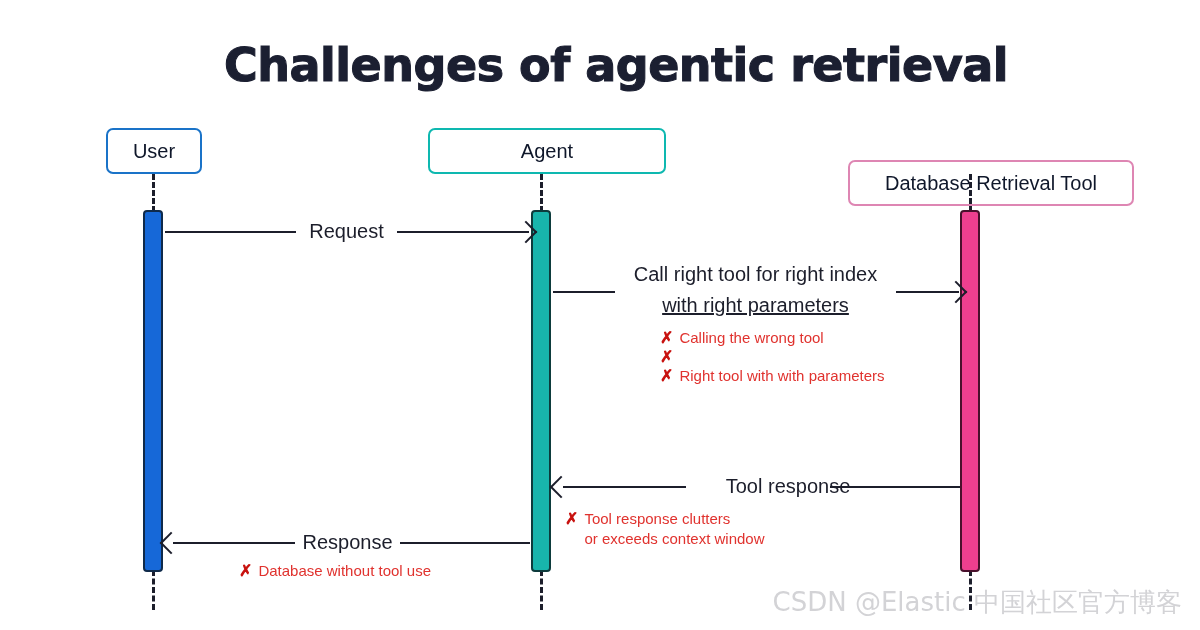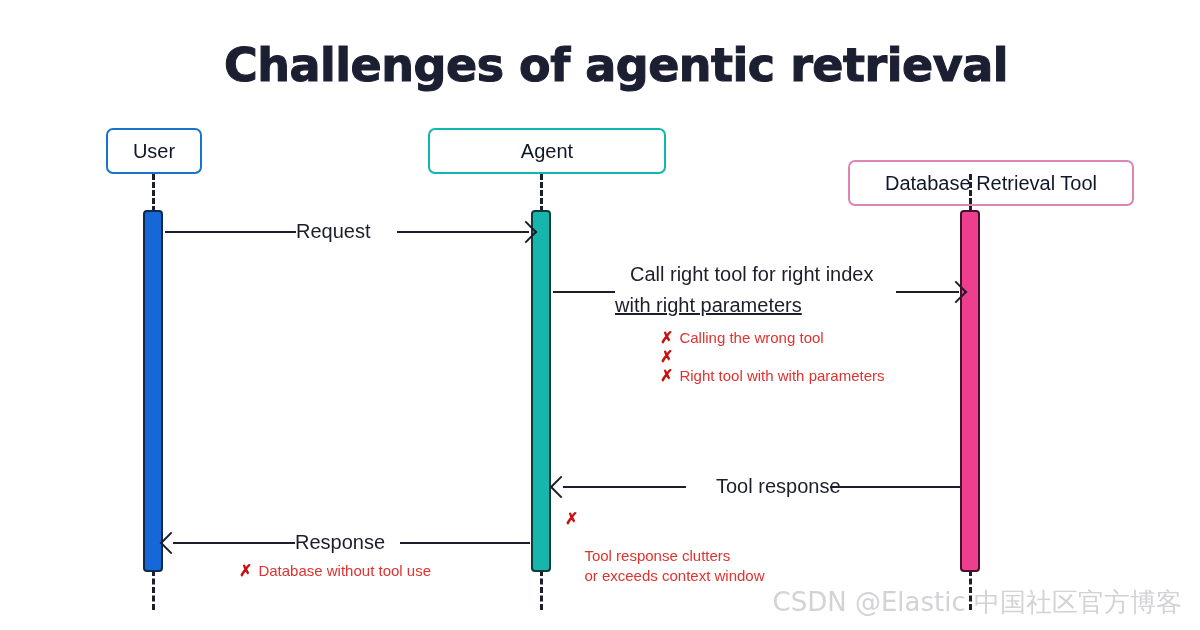--- a/index.html
+++ b/index.html
@@ -93,7 +93,7 @@
     font-size: 20px;
     color: #1c1e2b;
     white-space: nowrap;
-    text-align: left;
+    text-align: center;
   }
 
   

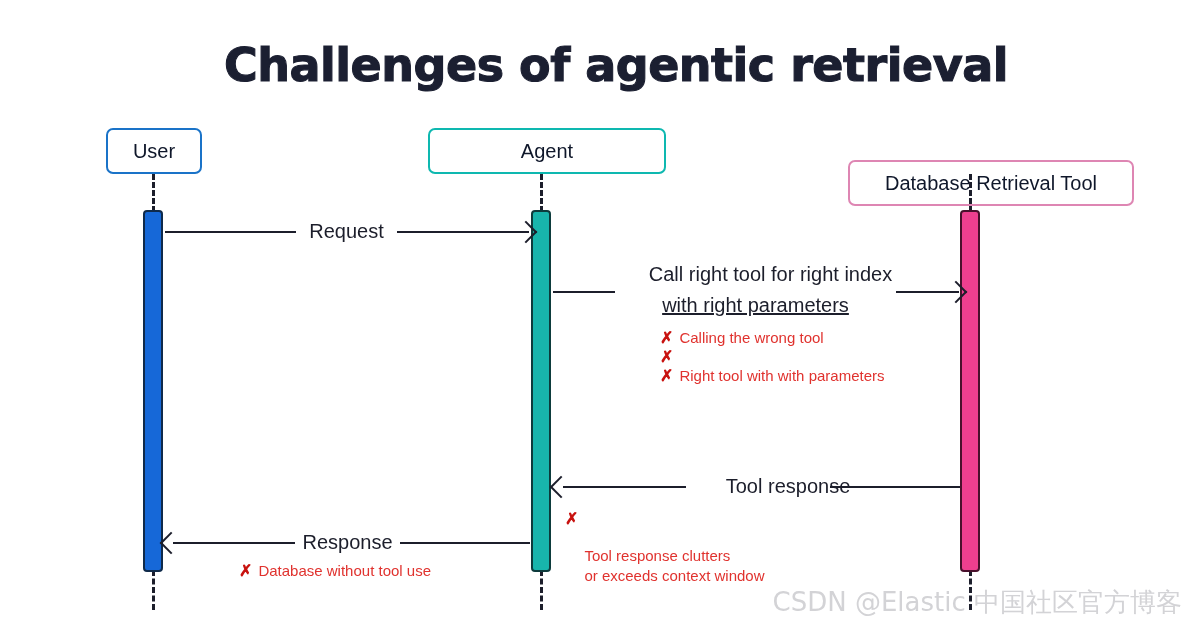--- a/index.html
+++ b/index.html
@@ -170,7 +170,7 @@
 <div class="msg-line" style="left:553px; top:291px; width:62px;"></div>
 <div class="msg-line" style="left:896px; top:291px; width:63px;"></div>
 <div class="arrow-head arrow-right" style="left:948px; top:284px;"></div>
-<div class="msg-label" style="left:630px; top:263px; width:281px;">Call right tool for right index</div>
+<div class="msg-label" style="left:615px; top:263px; width:281px;">Call right tool for right index</div>
 <div class="msg-label" style="left:615px; top:294px; width:281px;text-decoration:underline;">with right parameters</div>
 
 <div class="error-list" style="left:660px; top:328px;">

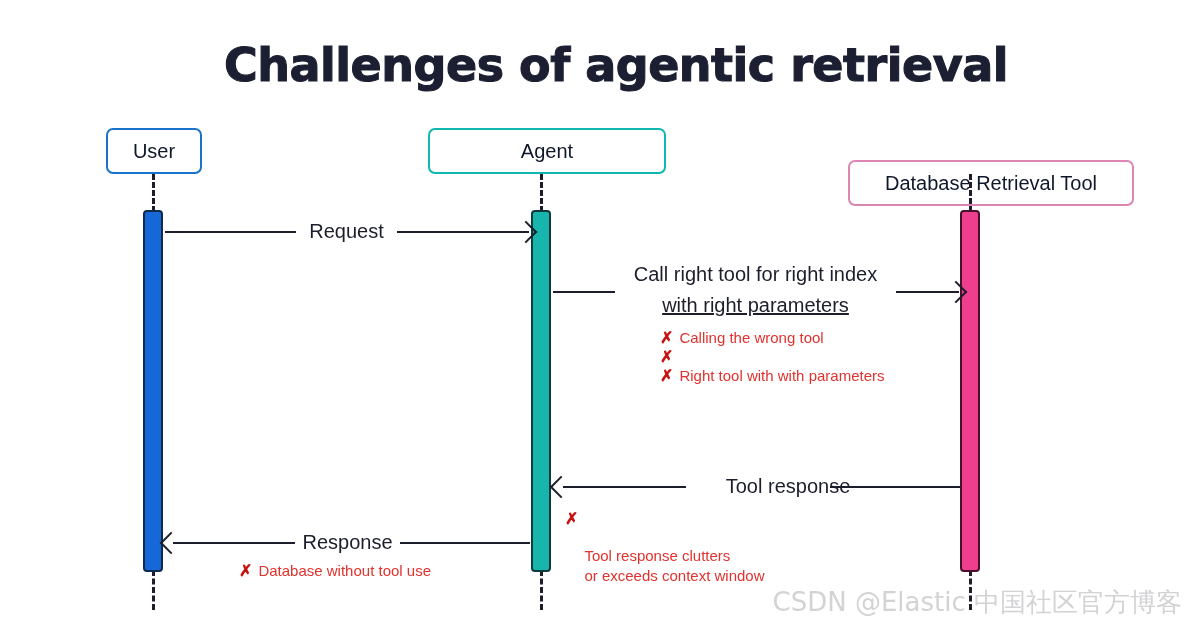--- a/index.html
+++ b/index.html
@@ -118,7 +118,6 @@
   .error-text-multiline {
     white-space: pre-line;
     line-height: 20px;
-    margin-top: 37px;
   }
 
   

